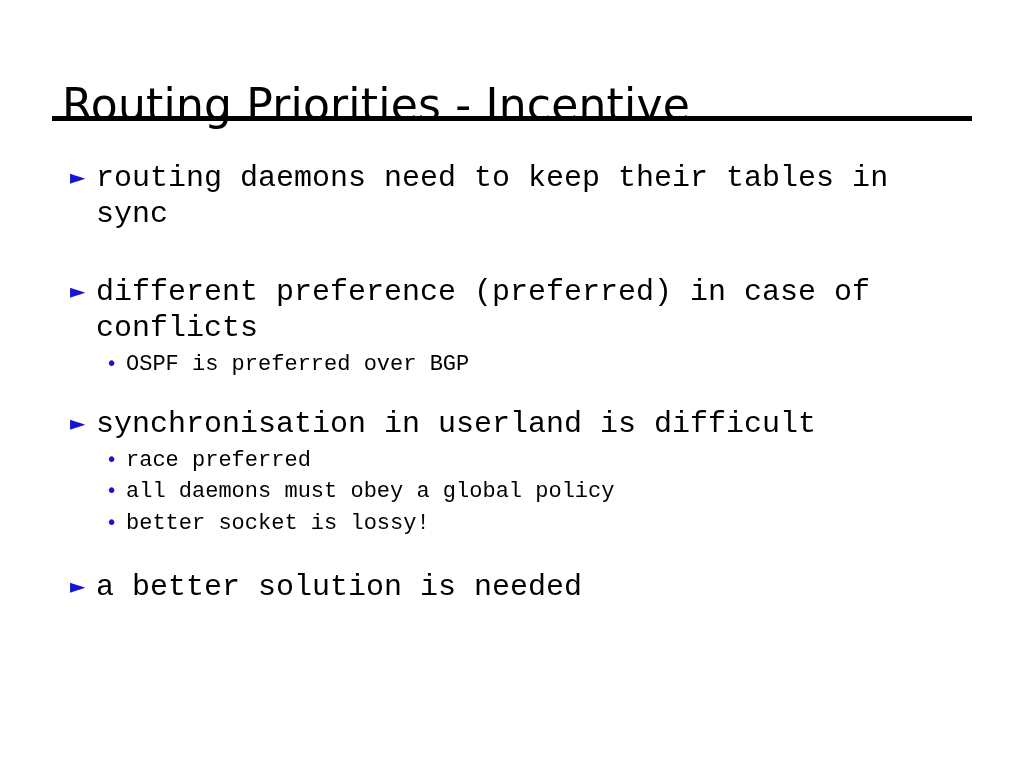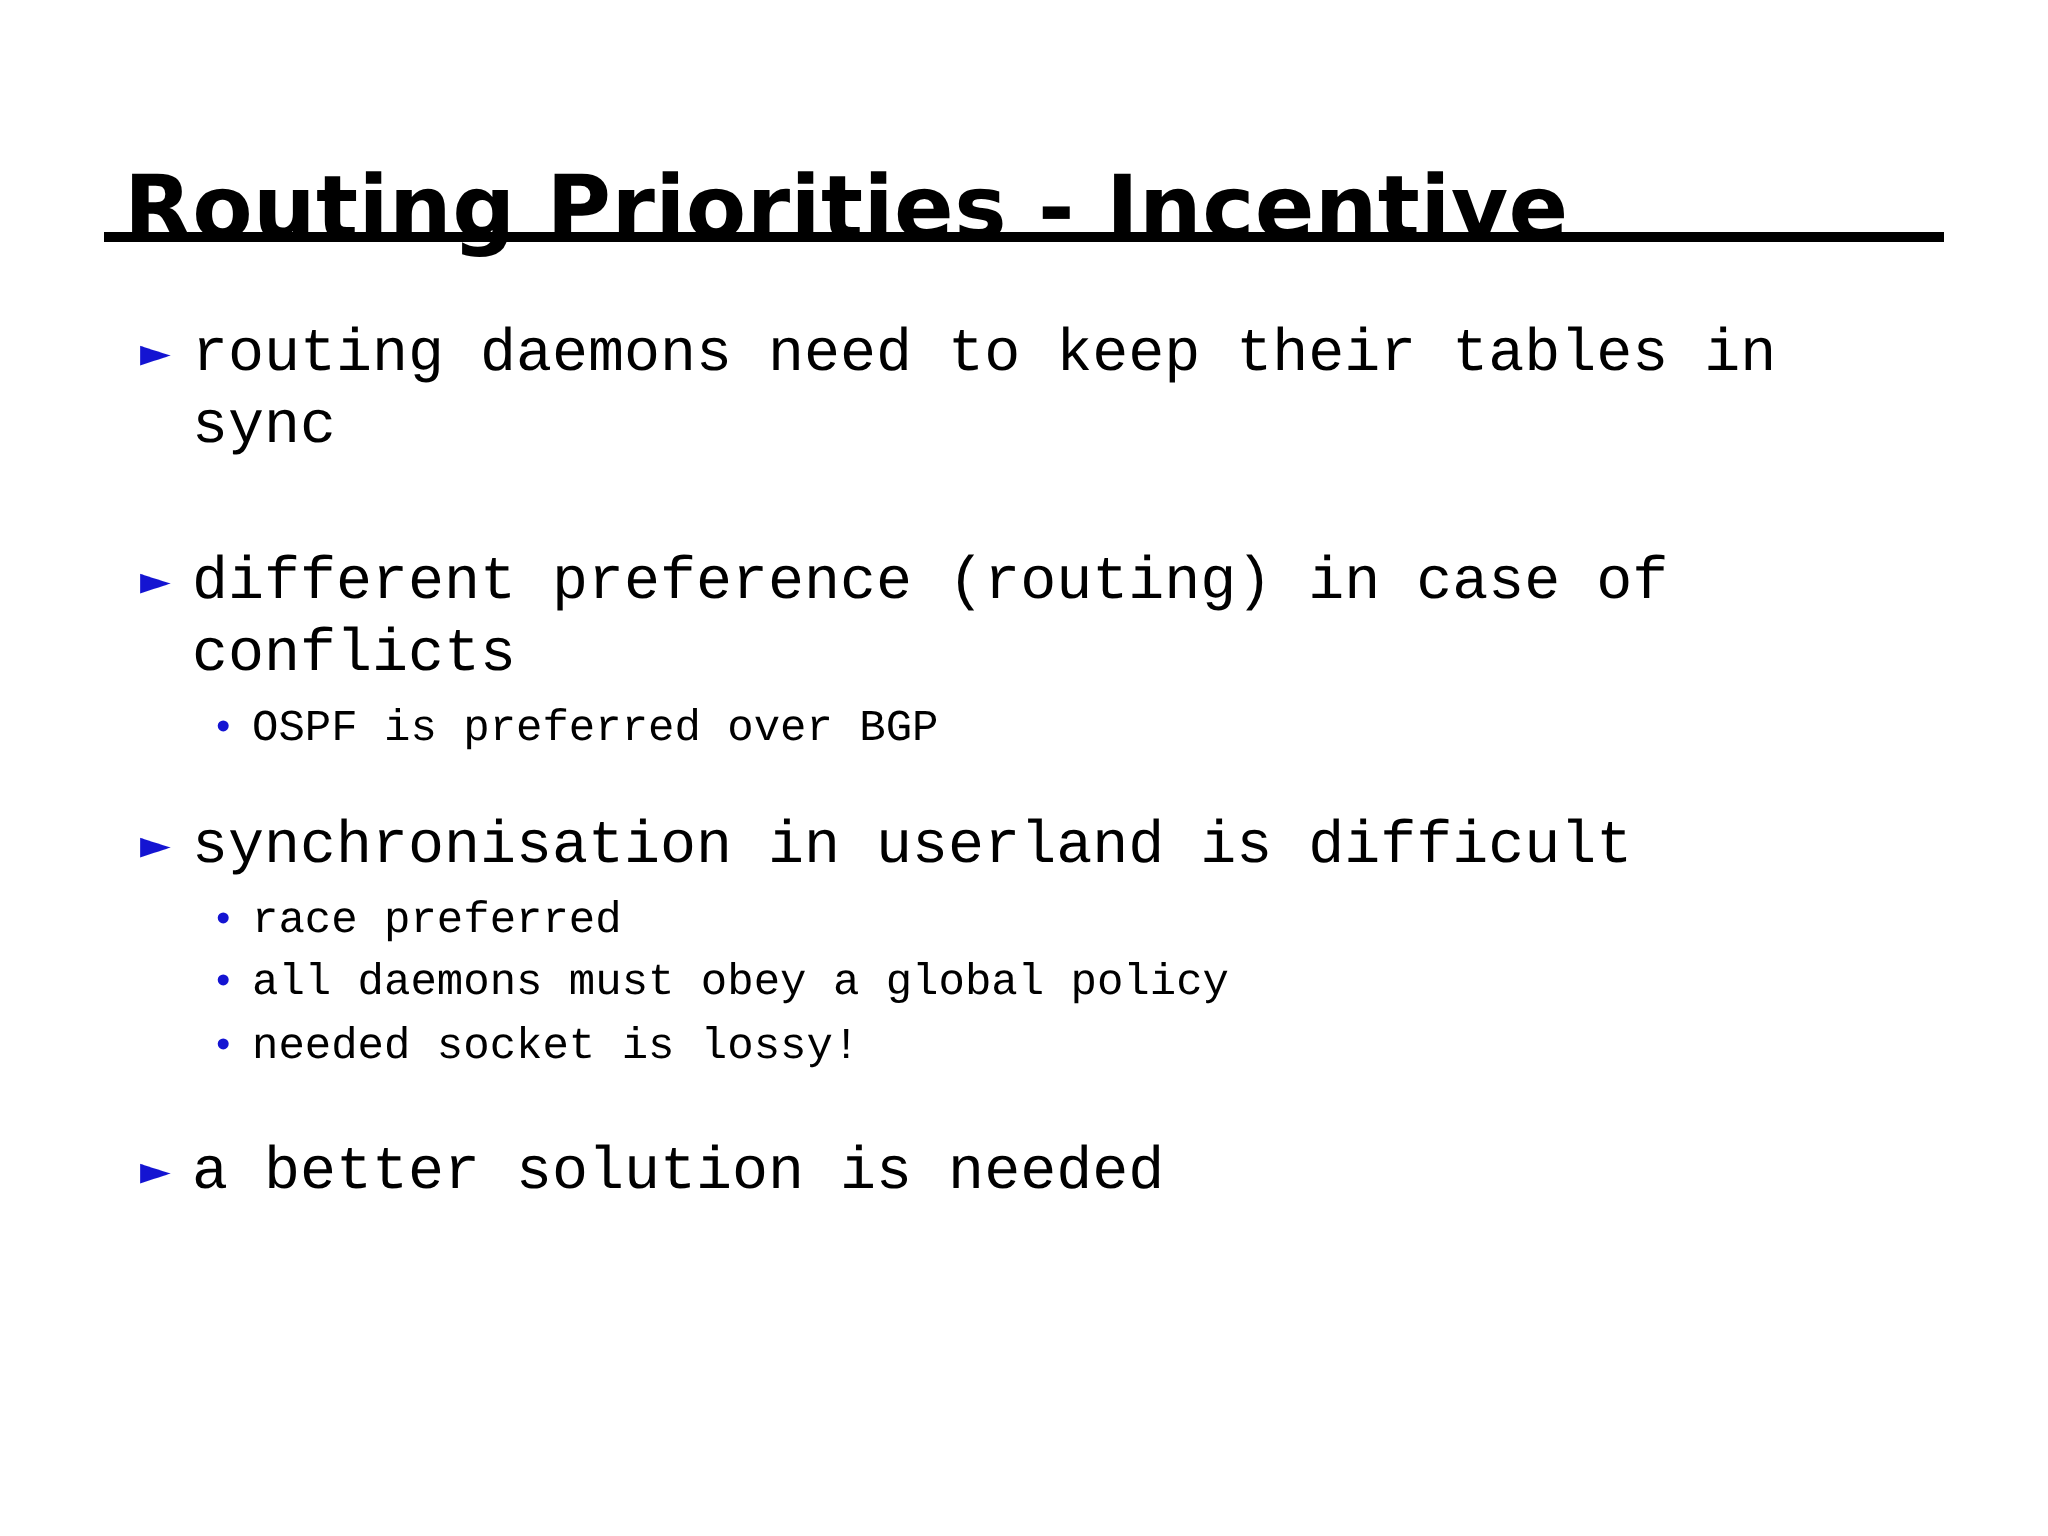--- a/index.html
+++ b/index.html
@@ -25,7 +25,7 @@
     left: 62px;
     top: 52px;
     font-size: 44px;
-    font-weight: bold;
+    font-weight: normal;
     letter-spacing: 0.2px;
     line-height: 1.1;
     white-space: nowrap;

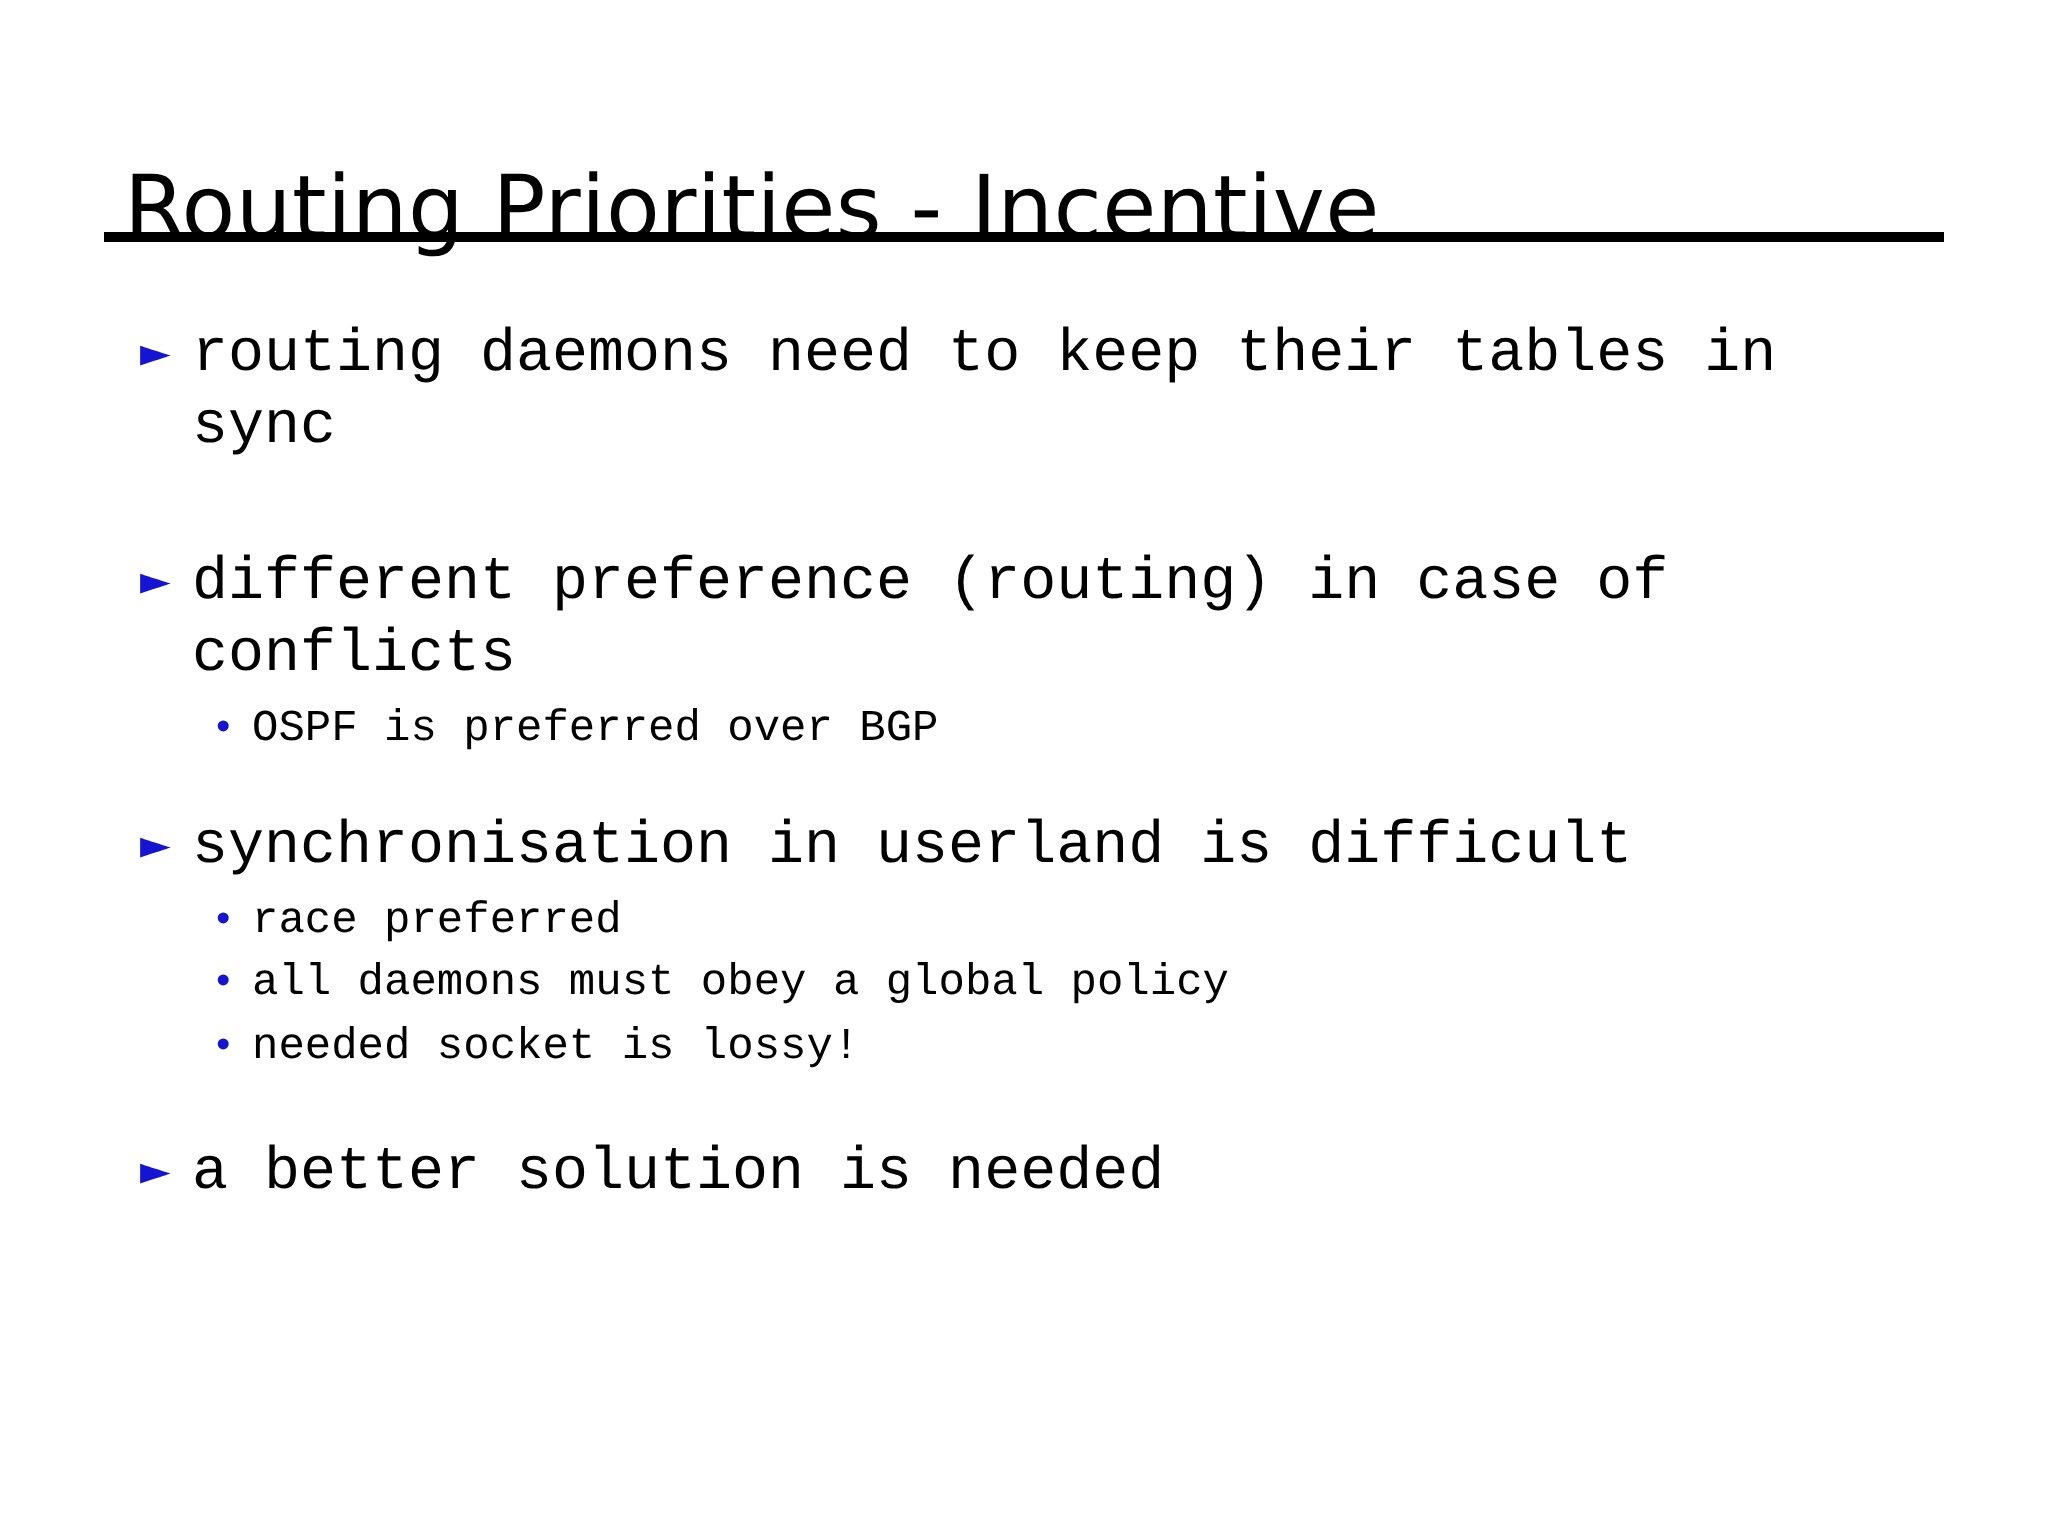--- a/index.html
+++ b/index.html
@@ -120,7 +120,7 @@
     <div class="group">
       <div class="bullet-l1">
         <span class="marker">►</span>
-        <span class="text">different preference (routing) in case of conflicts</span>
+        <span class="text">different preference (preferred) in case of conflicts</span>
       </div>
       <ul class="sub-list">
         <li class="bullet-l2">

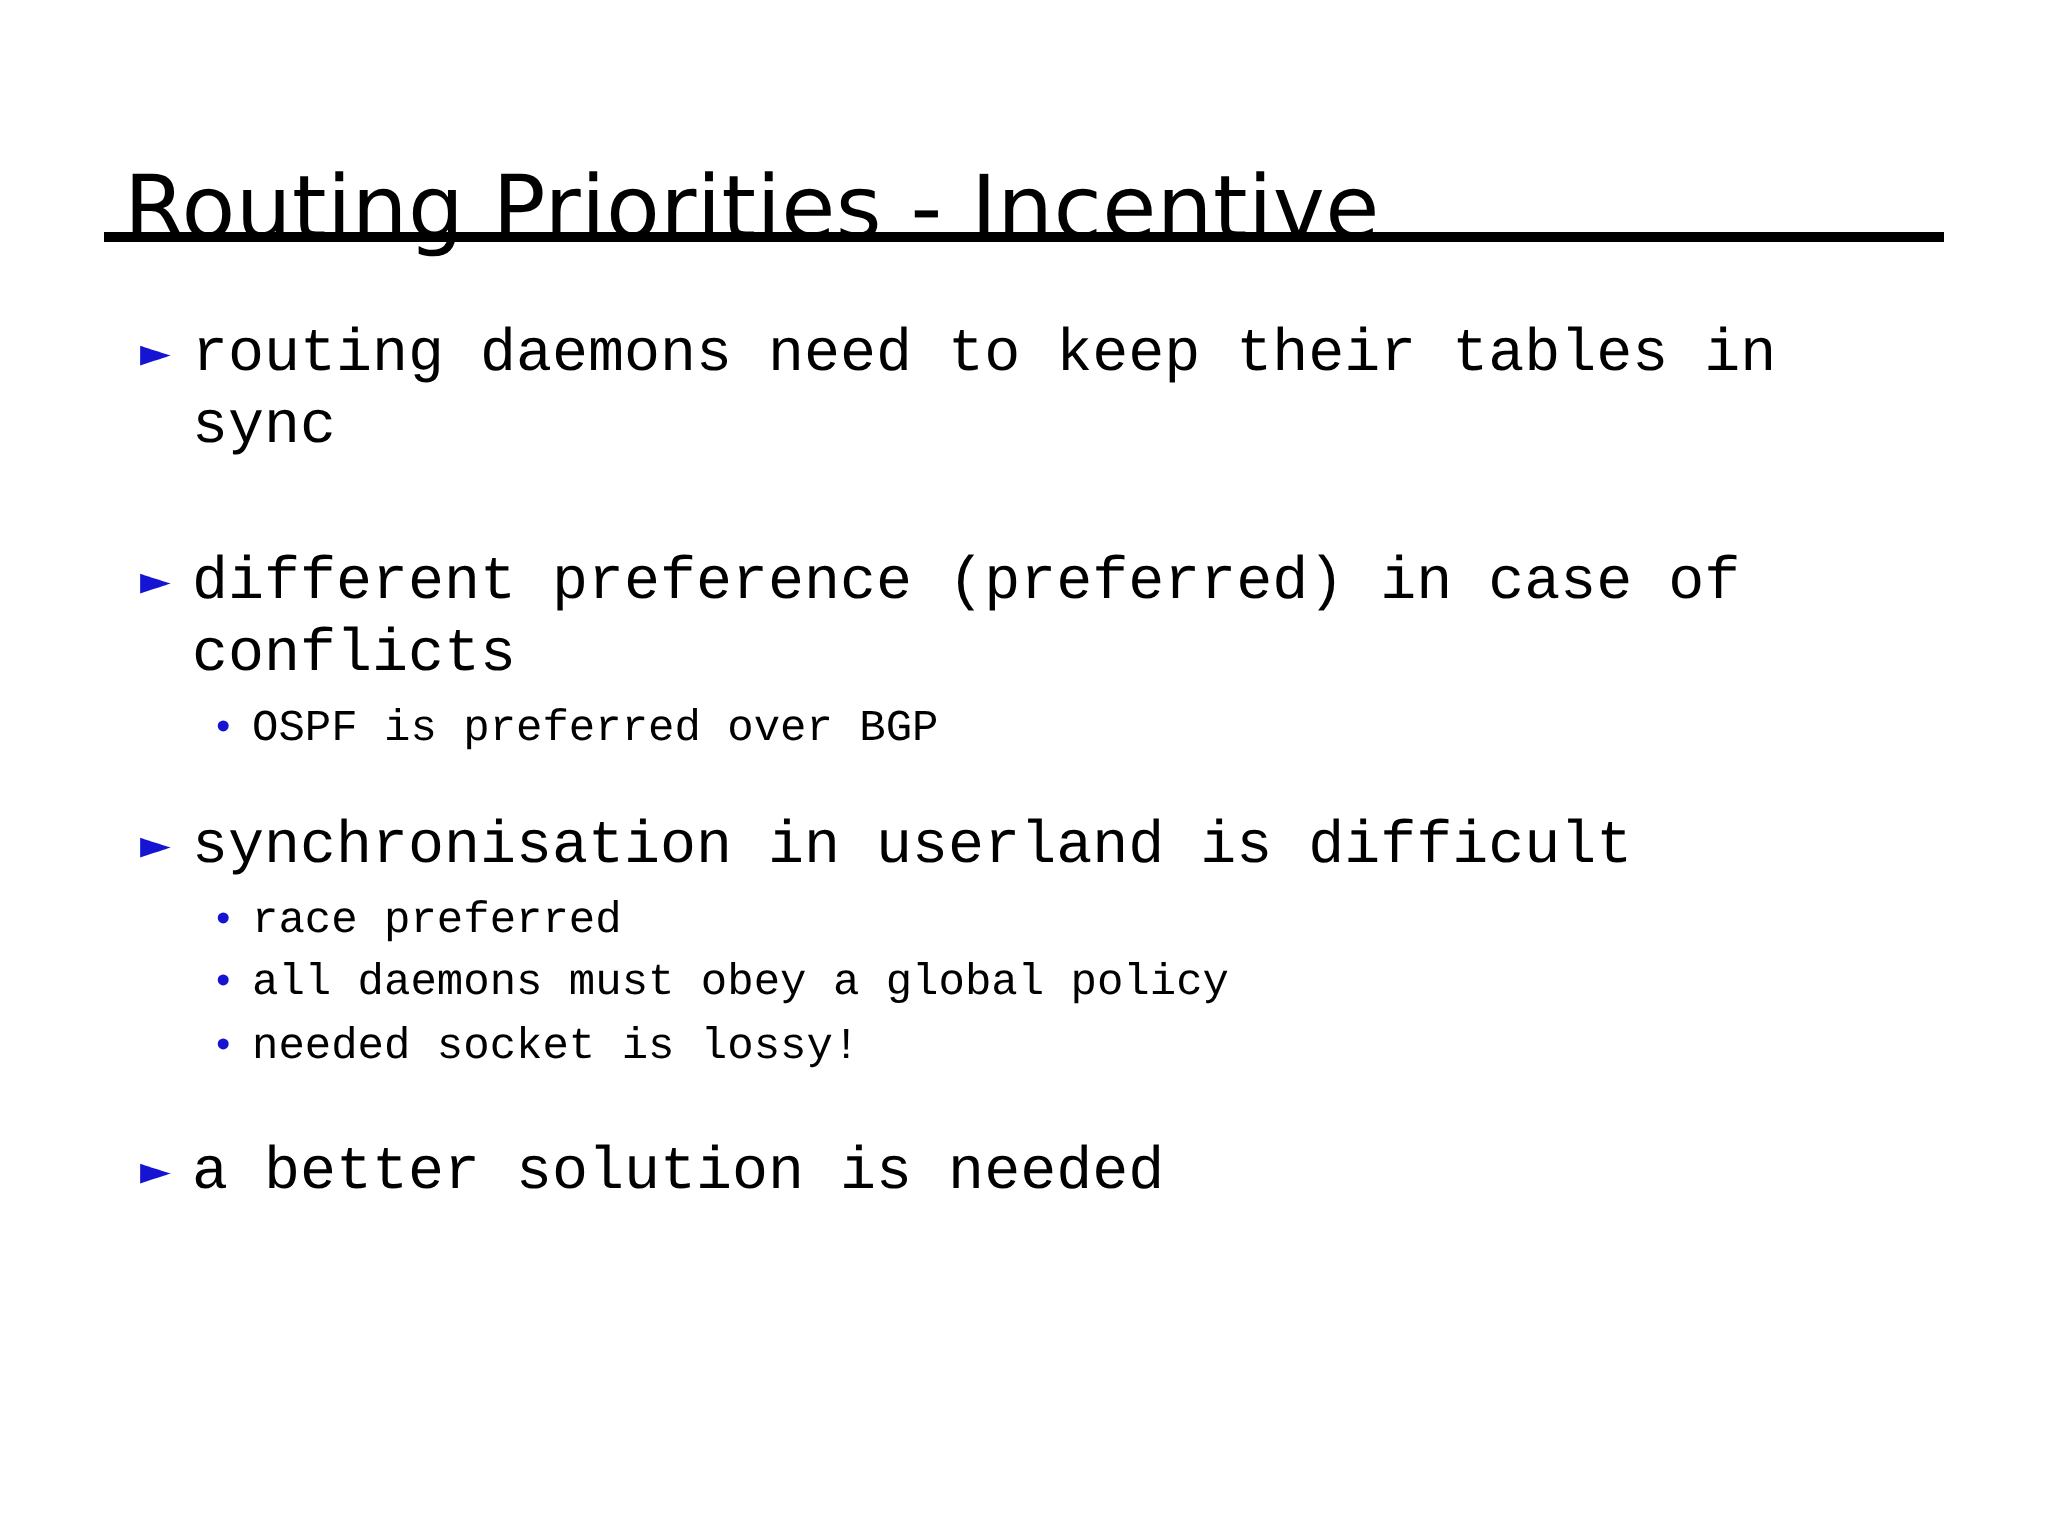--- a/index.html
+++ b/index.html
@@ -146,7 +146,7 @@
         </li>
         <li class="bullet-l2">
           <span class="marker">•</span>
-          <span class="text">needed socket is lossy!</span>
+          <span class="text">better socket is lossy!</span>
         </li>
       </ul>
     </div>

